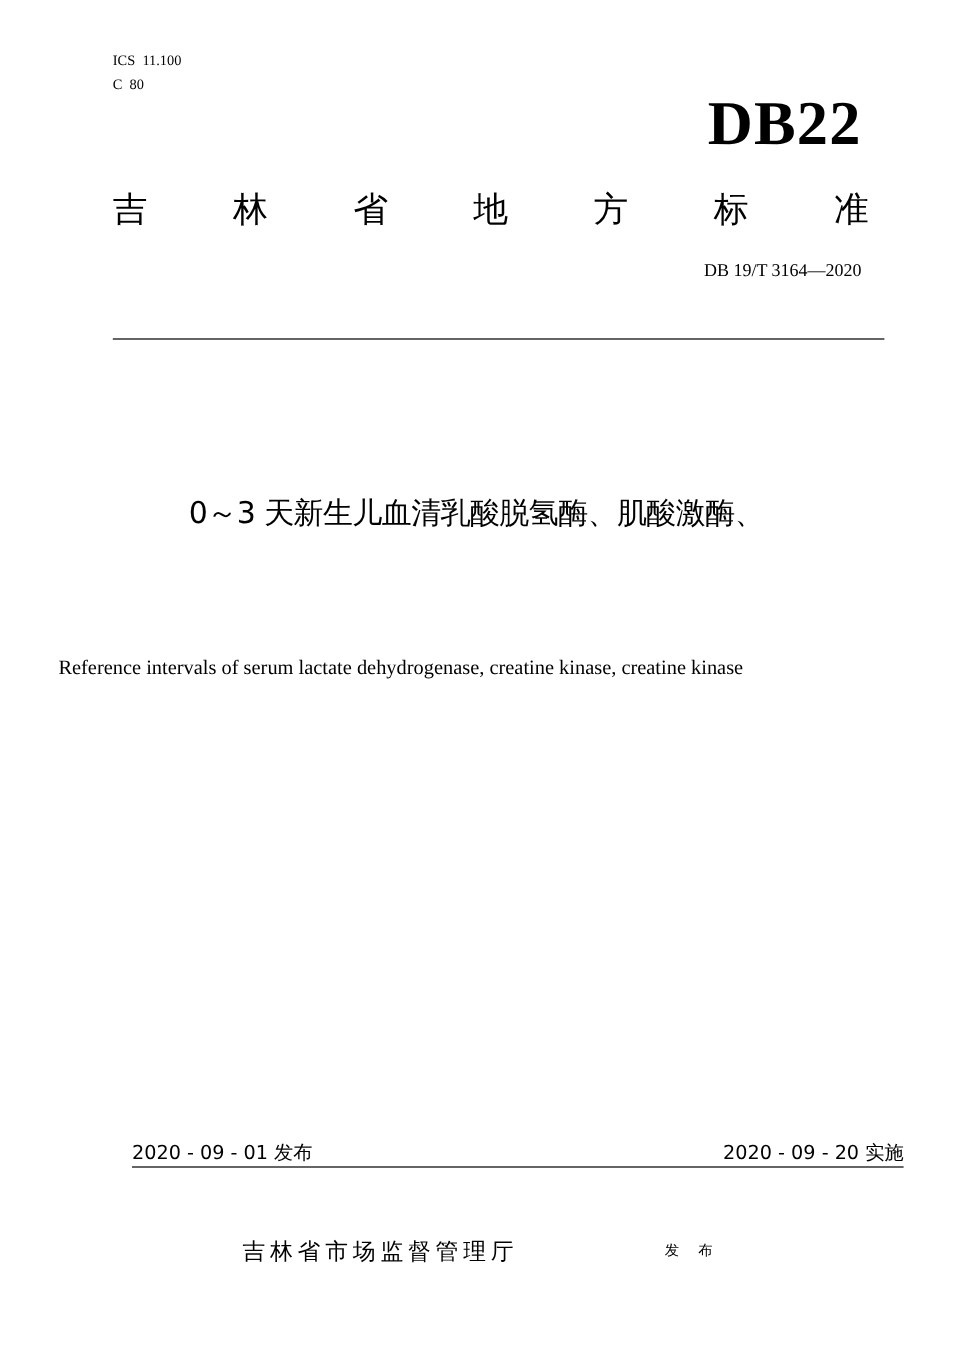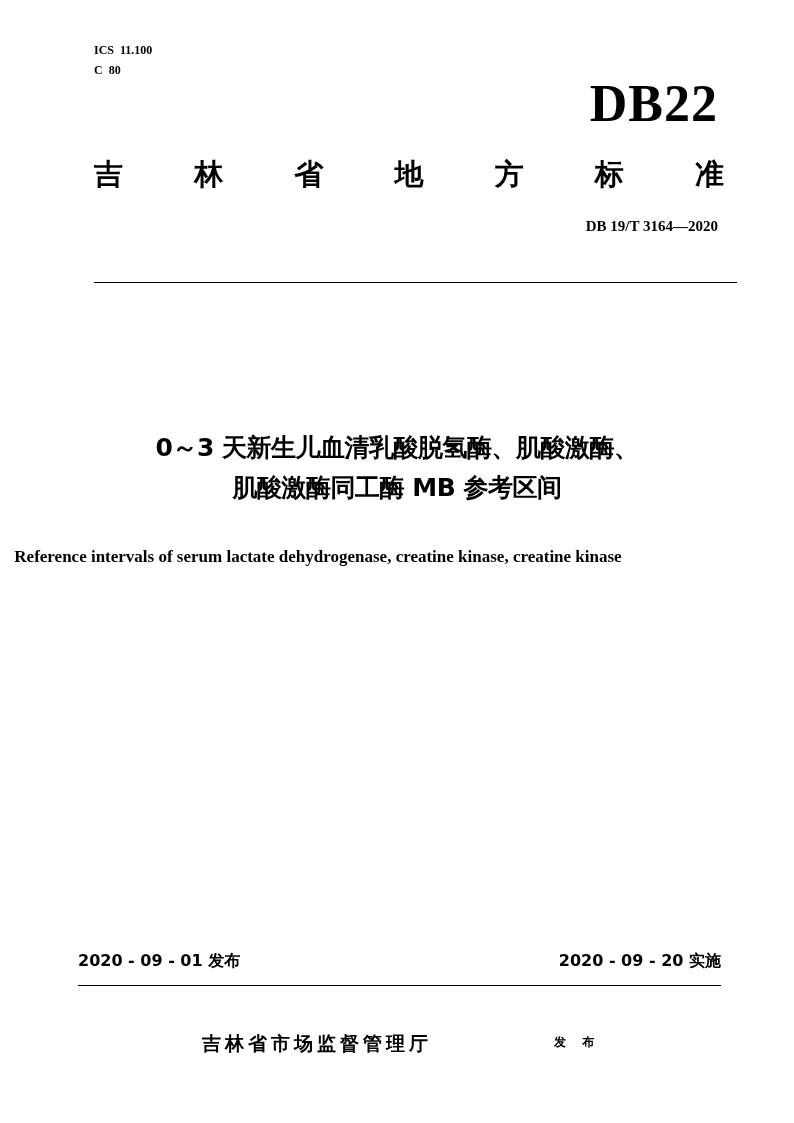--- a/index.html
+++ b/index.html
@@ -4,7 +4,7 @@
 <style>
   html, body { margin: 0; padding: 0; background: #ffffff; }
   body { width: 794px; height: 1123px; position: relative; overflow: hidden; color: #000; font-family: "DejaVu Sans", sans-serif; }
-  .abs { position: absolute; font-weight: bold; }
+  .abs { position: absolute; }
   .ics { left: 94px; top: 40px; font-family: "Liberation Serif", serif; font-size: 12px; line-height: 20px; }
   .ics div { white-space: pre; }
   .db22 { right: 76px; top: 72px; font-family: "Liberation Serif", serif; font-weight: bold; font-size: 52px; line-height: 64px; letter-spacing: 1px; }

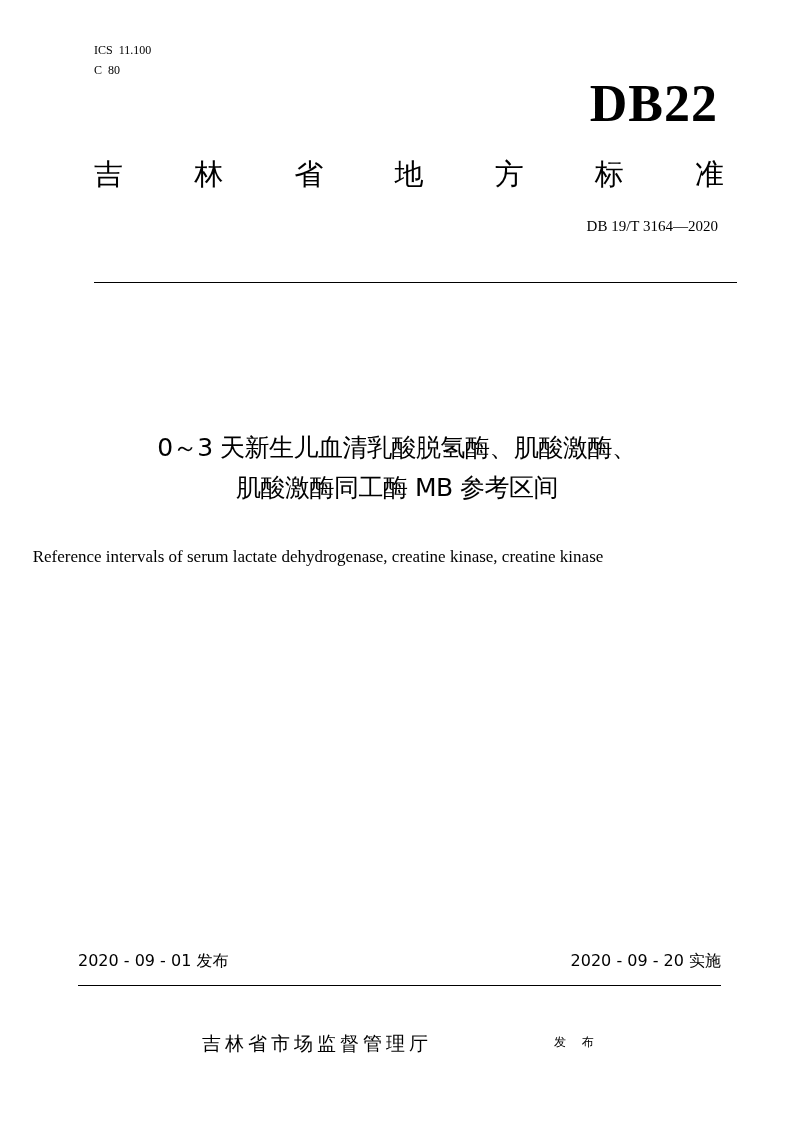--- a/index.html
+++ b/index.html
@@ -11,7 +11,7 @@
   .local-std { left: 94px; top: 157px; width: 630px; display: flex; justify-content: space-between; font-size: 29px; line-height: 34px; }
   .std-no { right: 76px; top: 216px; font-family: "Liberation Serif", serif; font-size: 15px; line-height: 20px; }
   .rule-top { left: 94px; top: 282px; width: 643px; height: 0; border-top: 1.5px solid #000; }
-  .title-cn { left: 0; top: 428px; width: 794px; text-align: center; font-family: "DejaVu Sans", sans-serif; font-size: 25px; line-height: 40px; letter-spacing: -0.5px; }
+  .title-cn { left: 0; top: 408px; width: 794px; text-align: center; font-family: "DejaVu Sans", sans-serif; font-size: 25px; line-height: 40px; letter-spacing: -0.5px; }
   .title-en { left: 0; top: 543px; width: 636px; text-align: center; font-family: "Liberation Serif", serif; font-size: 17px; line-height: 27px; }
   .dates { left: 78px; top: 950px; width: 643px; display: flex; justify-content: space-between; font-size: 16px; line-height: 22px; padding-bottom: 13px; border-bottom: 1.5px solid #000; align-items: flex-end; }
   .issuer { left: 202px; top: 1030px; font-size: 19px; line-height: 26px; letter-spacing: 4px; }

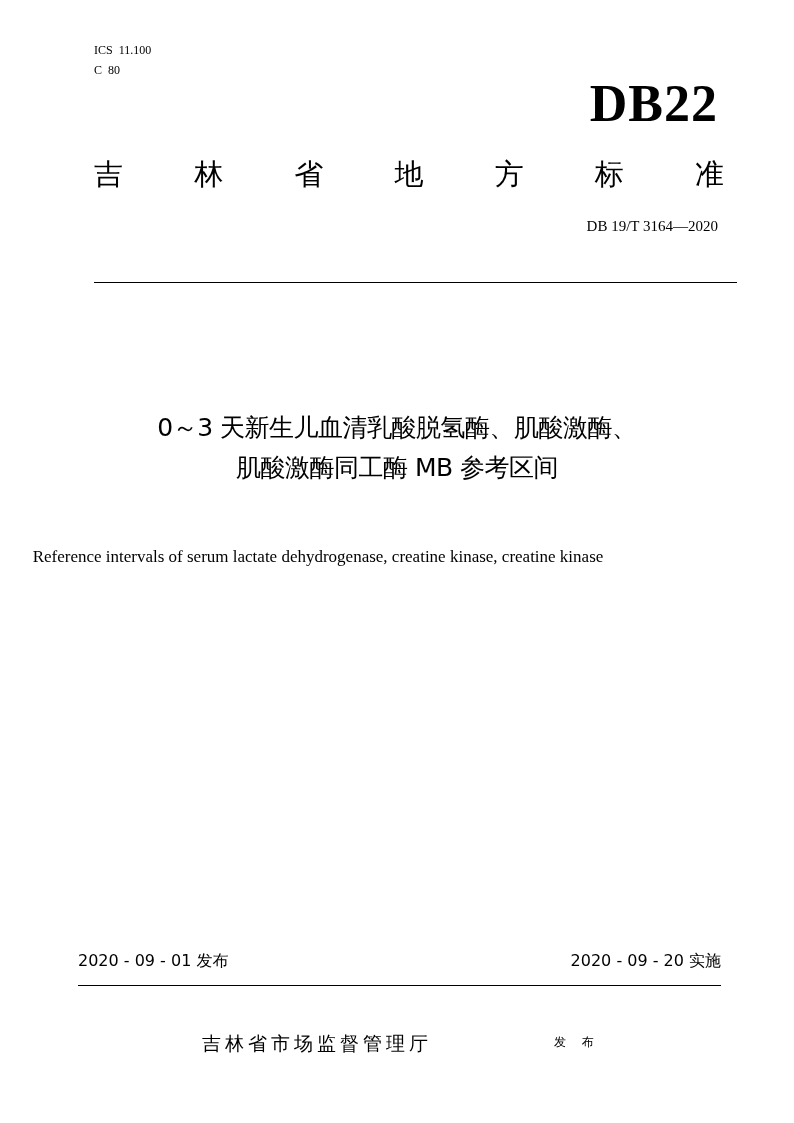--- a/index.html
+++ b/index.html
@@ -43,7 +43,6 @@
 
 <div class="abs title-cn">
   <div>0～3 天新生儿血清乳酸脱氢酶、肌酸激酶、</div>
-  <div>肌酸激酶同工酶 MB 参考区间</div>
 </div>
 
 <div class="abs title-en">

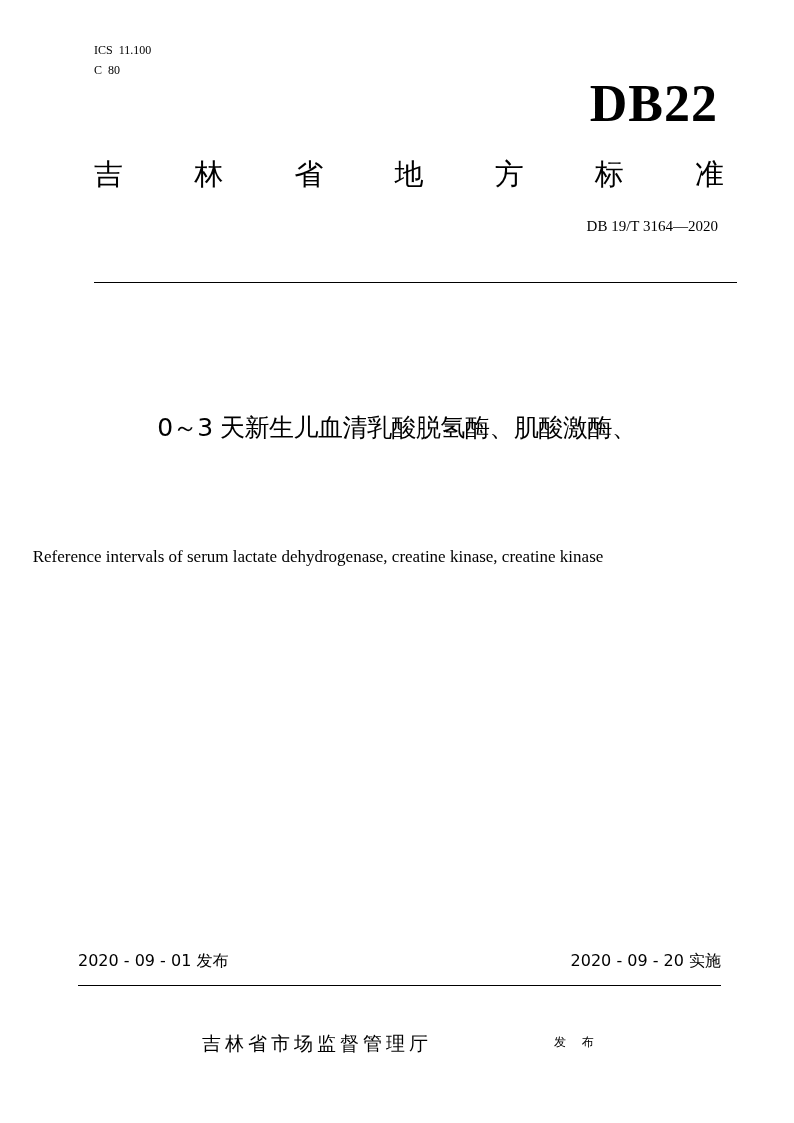--- a/index.html
+++ b/index.html
@@ -12,7 +12,7 @@
   .std-no { right: 76px; top: 216px; font-family: "Liberation Serif", serif; font-size: 15px; line-height: 20px; }
   .rule-top { left: 94px; top: 282px; width: 643px; height: 0; border-top: 1.5px solid #000; }
   .title-cn { left: 0; top: 408px; width: 794px; text-align: center; font-family: "DejaVu Sans", sans-serif; font-size: 25px; line-height: 40px; letter-spacing: -0.5px; }
-  .title-en { left: 0; top: 543px; width: 636px; text-align: center; font-family: "Liberation Serif", serif; font-size: 17px; line-height: 27px; }
+  .title-en { left: 0; top: 543px; width: 636px; text-align: center; font-family: "Liberation Serif", serif; font-size: 17px; line-height: 27px; padding-left: 16px; }
   .dates { left: 78px; top: 950px; width: 643px; display: flex; justify-content: space-between; font-size: 16px; line-height: 22px; padding-bottom: 13px; border-bottom: 1.5px solid #000; align-items: flex-end; }
   .issuer { left: 202px; top: 1030px; font-size: 19px; line-height: 26px; letter-spacing: 4px; }
   .issue-lbl { left: 554px; top: 1030px; font-size: 12px; line-height: 24px; letter-spacing: 6px; }

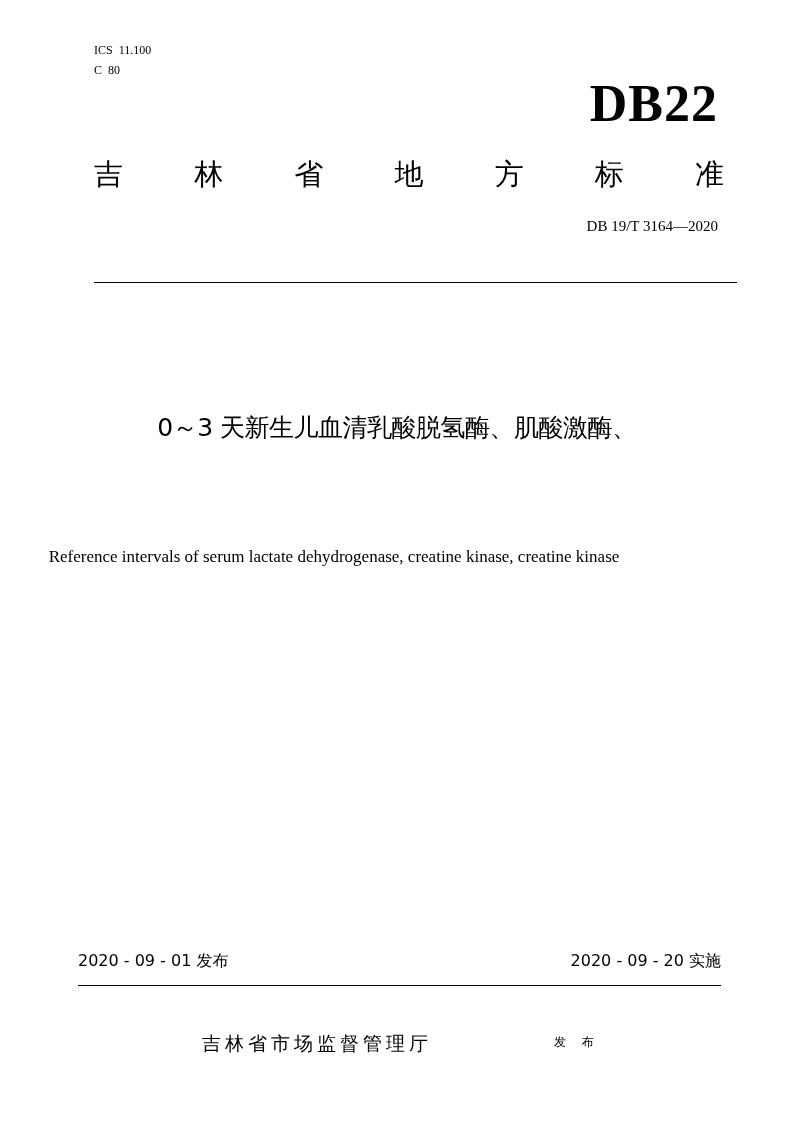--- a/index.html
+++ b/index.html
@@ -13,7 +13,7 @@
   .rule-top { left: 94px; top: 282px; width: 643px; height: 0; border-top: 1.5px solid #000; }
   .title-cn { left: 0; top: 408px; width: 794px; text-align: center; font-family: "DejaVu Sans", sans-serif; font-size: 25px; line-height: 40px; letter-spacing: -0.5px; }
   .title-en { left: 0; top: 543px; width: 636px; text-align: center; font-family: "Liberation Serif", serif; font-size: 17px; line-height: 27px; padding-left: 16px; }
-  .dates { left: 78px; top: 950px; width: 643px; display: flex; justify-content: space-between; font-size: 16px; line-height: 22px; padding-bottom: 13px; border-bottom: 1.5px solid #000; align-items: flex-end; }
+  .dates { left: 110px; top: 950px; width: 643px; display: flex; justify-content: space-between; font-size: 16px; line-height: 22px; padding-bottom: 0; border-bottom: 1.5px solid #000; align-items: flex-end; }
   .issuer { left: 202px; top: 1030px; font-size: 19px; line-height: 26px; letter-spacing: 4px; }
   .issue-lbl { left: 554px; top: 1030px; font-size: 12px; line-height: 24px; letter-spacing: 6px; }
 </style>

